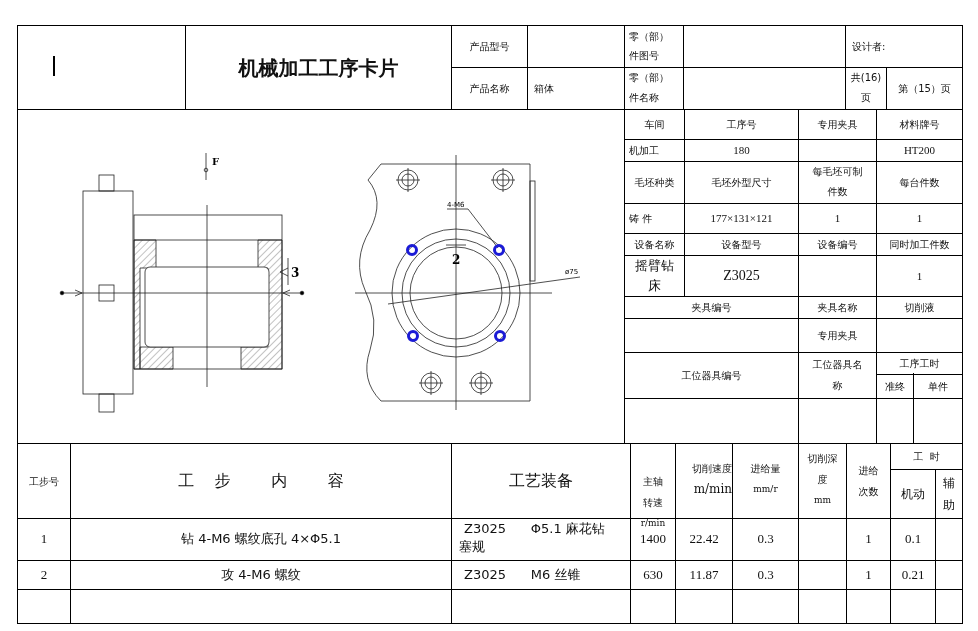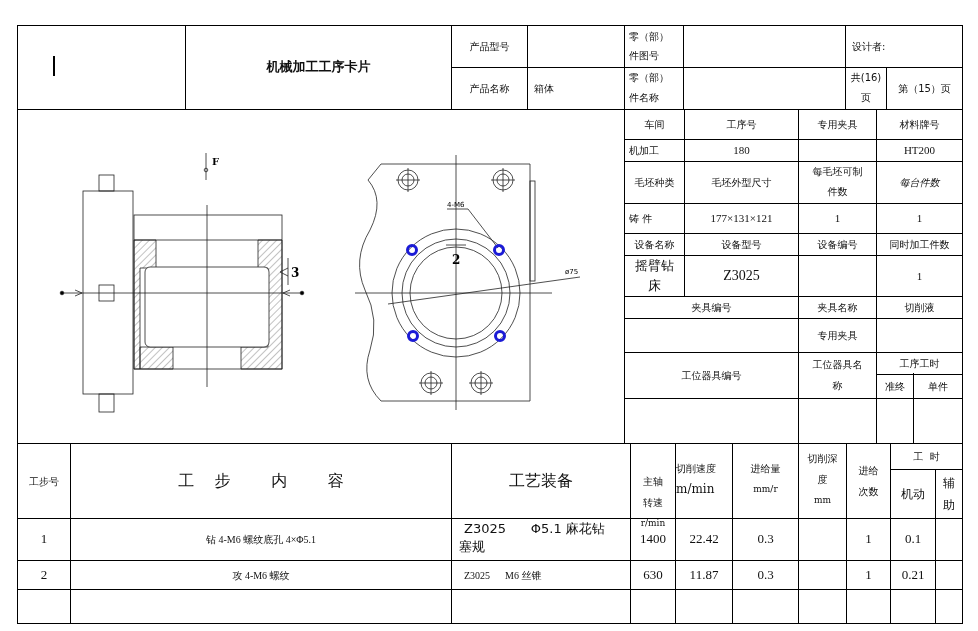--- a/index.html
+++ b/index.html
@@ -8,7 +8,7 @@
   .ln{position:absolute;background:#000;}
   .t{position:absolute;display:flex;align-items:center;justify-content:center;text-align:center;box-sizing:border-box;font-size:10px;line-height:1.9;font-family:"DejaVu Sans","Liberation Sans",sans-serif;}
   .t.left{justify-content:flex-start;padding-left:6px;text-align:left;}
-  .big{font-size:13px;font-weight:bold;font-family:"DejaVu Serif",serif;}
+  .big{font-size:20px;font-weight:bold;font-family:"DejaVu Serif",serif;}
   .num{font-family:"Liberation Serif","DejaVu Serif",serif;font-size:13px;}
   .cell-lg{font-size:10px;font-family:Liberation Serif, serif;}
   .hdr-lg{font-size:16px;font-family:"DejaVu Sans",sans-serif;}

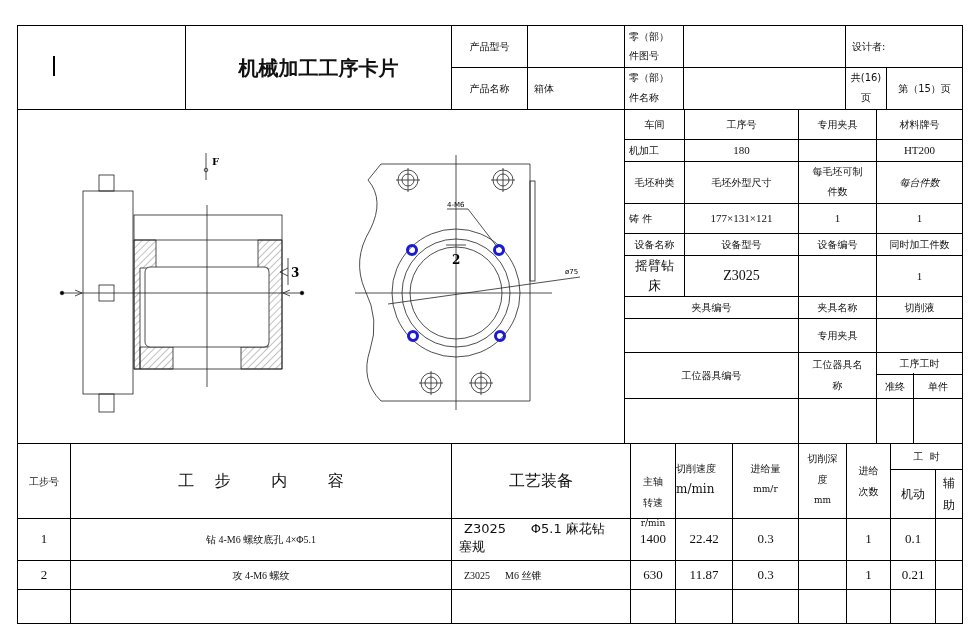--- a/index.html
+++ b/index.html
@@ -187,7 +187,7 @@
   <div>每毛坯可制</div>
   <div>件数</div>
 </div>
-<div class="t" style="left:877px;top:162px;width:85px;height:41px;font-style:italic;">每台件数</div>
+<div class="t" style="left:877px;top:162px;width:85px;height:41px;">每台件数</div>
 
 <div class="t left" style="left:625px;top:204px;width:59px;height:29px;padding-left:4px;">铸 件</div>
 <div class="t num" style="left:685px;top:204px;width:113px;height:29px;font-size:11px;">177×131×121</div>

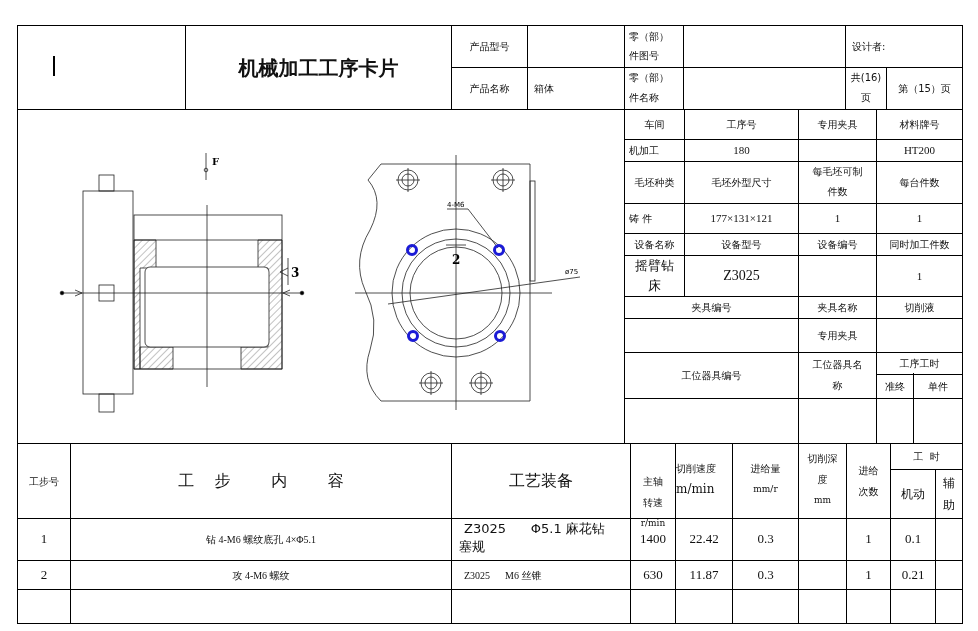--- a/index.html
+++ b/index.html
@@ -237,7 +237,7 @@
   <div>转速</div>
   <div style="font-family:'DejaVu Serif',serif;font-size:9px;">r/min</div>
 </div>
-<div class="abs" style="left:676px;top:458px;width:56px;height:50px;text-align:left;font-family:'DejaVu Sans',sans-serif;font-size:10px;line-height:21px;">
+<div class="abs" style="left:676px;top:458px;width:56px;height:50px;text-align:right;font-family:'DejaVu Sans',sans-serif;font-size:10px;line-height:21px;">
   <div>切削速度</div>
   <div style="font-family:'DejaVu Serif',serif;font-size:12px;">m/min</div>
 </div>

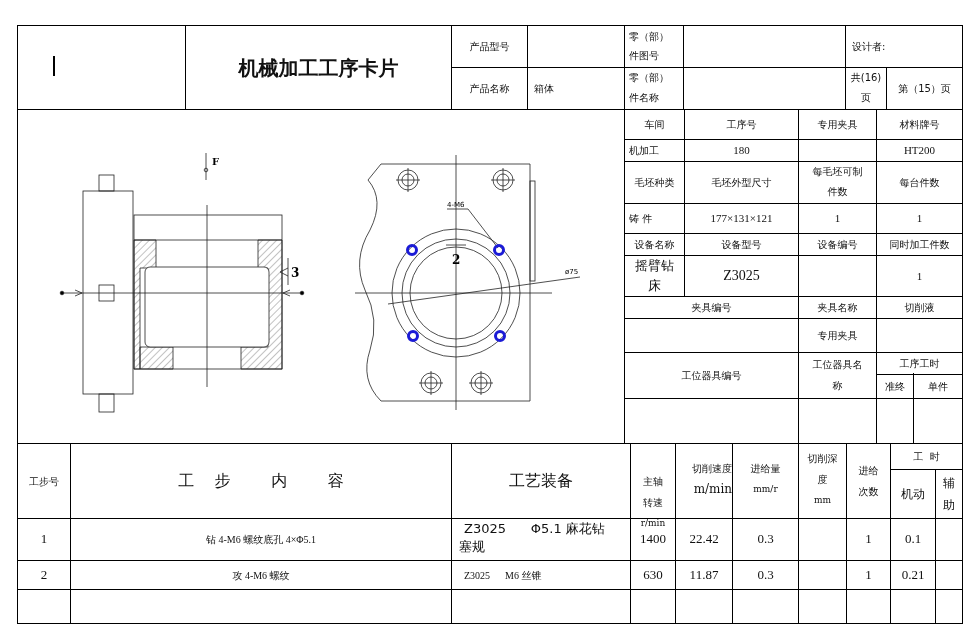--- a/index.html
+++ b/index.html
@@ -10,7 +10,7 @@
   .t.left{justify-content:flex-start;padding-left:6px;text-align:left;}
   .big{font-size:20px;font-weight:bold;font-family:"DejaVu Serif",serif;}
   .num{font-family:"Liberation Serif","DejaVu Serif",serif;font-size:13px;}
-  .cell-lg{font-size:10px;font-family:Liberation Serif, serif;}
+  .cell-lg{font-size:13px;}
   .hdr-lg{font-size:16px;font-family:"DejaVu Sans",sans-serif;}
   .cursor{position:absolute;left:53px;top:56px;width:2px;height:20px;background:#000;}
 </style>

